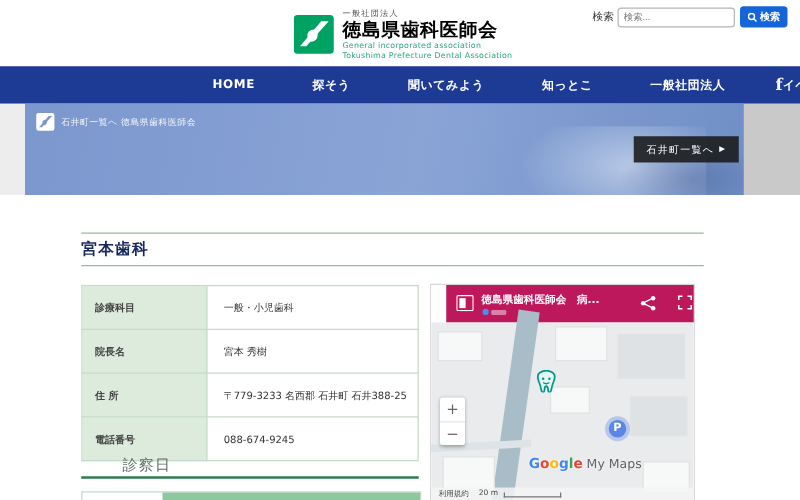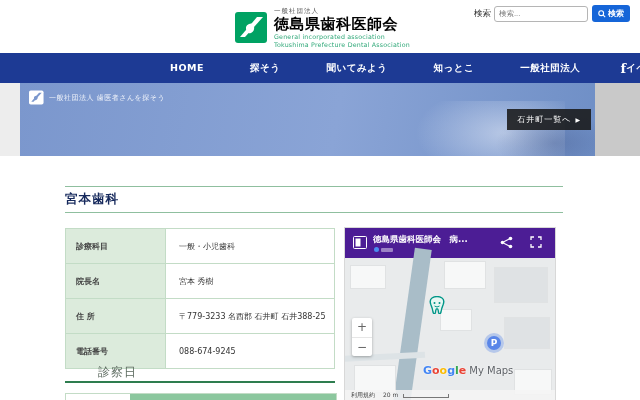--- a/index.html
+++ b/index.html
@@ -140,7 +140,7 @@
           <path d="M5 26 L22 6 L28 6 L10 26 Z" fill="#7b97cd"></path>
           <path d="M12 21 q-3 -6 2 -8 q4 -1.5 5 2 q1 5 -3 7 q-3 1 -4 -1 Z" fill="#7b97cd"></path>
         </svg>
-        <span class="hero-logo-text">一般社団法人 歯医者さんを探そう</span>
+        <span class="hero-logo-text">石井町一覧へ 徳島県歯科医師会</span>
       </div>
       <div class="hero-btn">
         <span>石井町一覧へ</span>

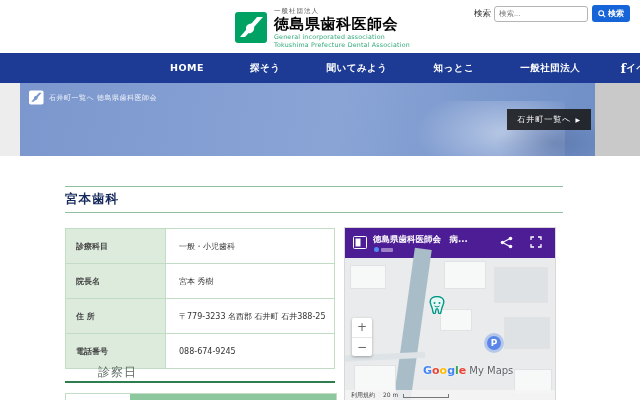--- a/index.html
+++ b/index.html
@@ -58,7 +58,7 @@
 
   
   .map-card{position:absolute;left:345px;top:228px;width:210px;height:172px;overflow:hidden;box-shadow:0 0 0 1px #d8d8d8;}
-  .map-header{position:absolute;left:0;top:0;width:210px;height:30px;background:#4c1d95;padding-left:28px;}
+  .map-header{position:absolute;left:12px;top:0;width:210px;height:30px;background:#be185d;padding-left:28px;}
   .map-panel-icon{position:absolute;left:8px;top:8px;cursor:pointer;}
   .map-title{position:absolute;left:28px;top:6px;color:#fff;font-size:8.5px;font-weight:bold;white-space:nowrap;max-width:120px;overflow:hidden;}
   .map-sub{position:absolute;left:29px;top:19px;display:flex;align-items:center;}

